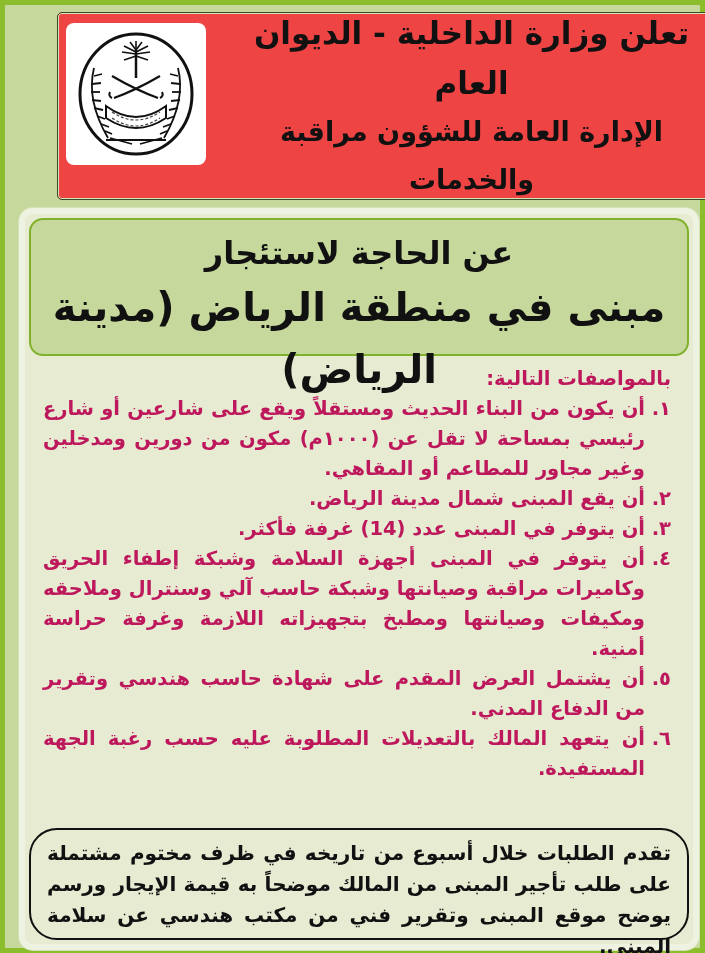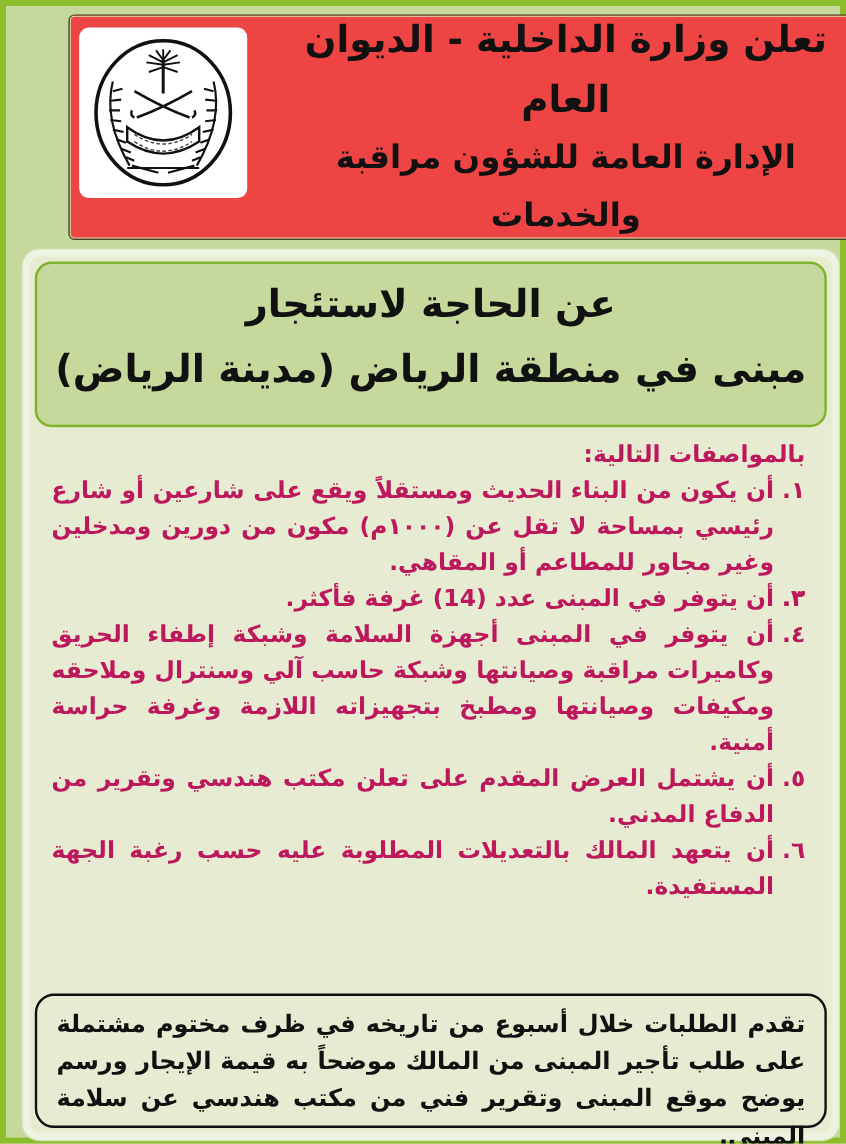--- a/index.html
+++ b/index.html
@@ -55,7 +55,7 @@
       color: #111; font-weight: bold;
     }
     .title-box .t1 { font-size: 32px; line-height: 46px; margin-top: 10px; text-align: center; }
-    .title-box .t2 { font-size: 32px; line-height: 62px; }
+    .title-box .t2 { font-size: 40px; line-height: 62px; }
 
     .specs {
       position: absolute; left: 18px; right: 18px; top: 150px;

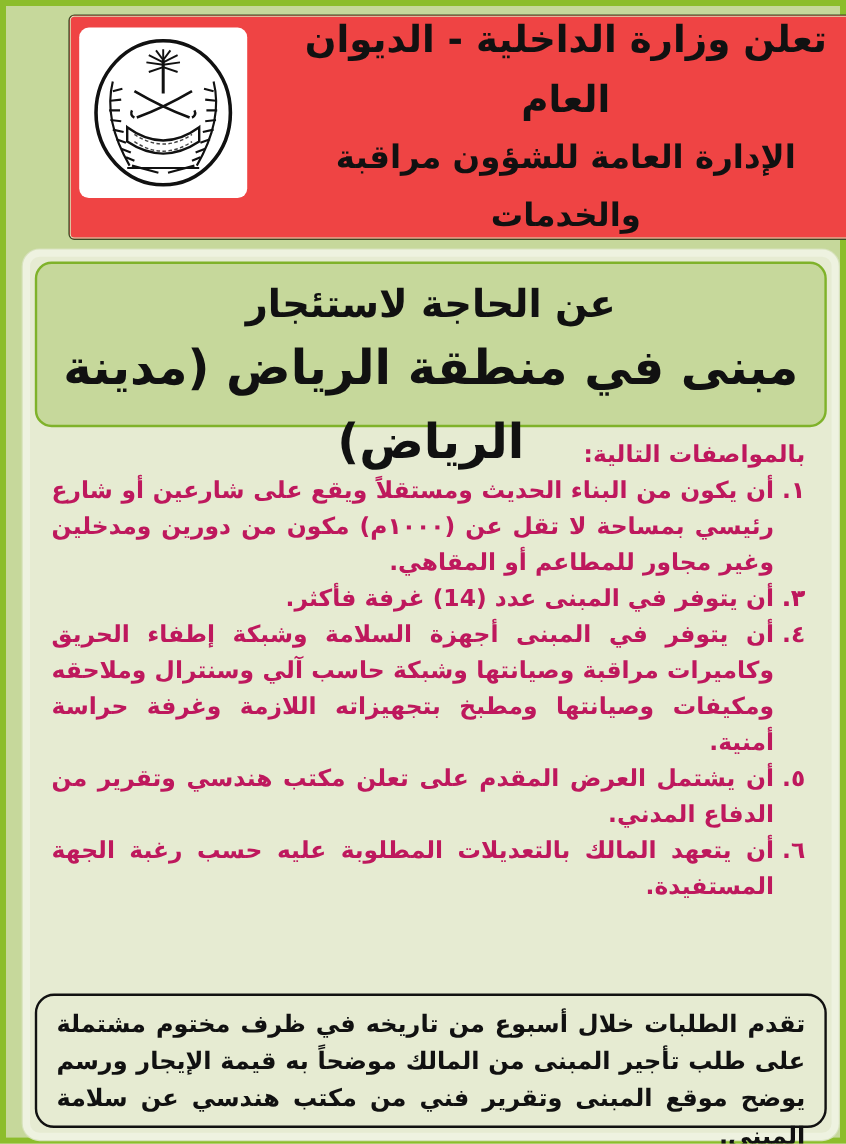--- a/index.html
+++ b/index.html
@@ -154,6 +154,7 @@
         </li>
         <li>
           <span class="num">٢.</span>
+          <span>أن يقع المبنى شمال مدينة الرياض.</span>
         </li>
         <li>
           <span class="num">٣.</span>

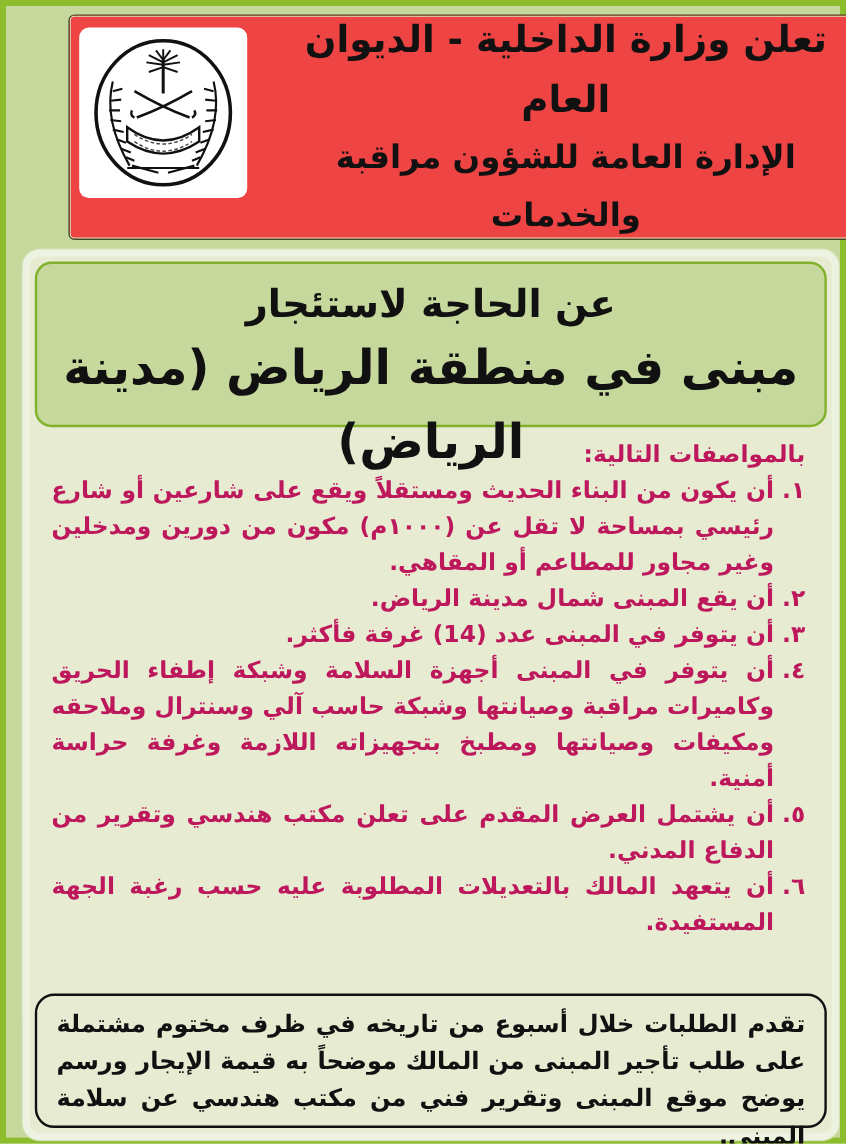--- a/index.html
+++ b/index.html
@@ -166,7 +166,7 @@
         </li>
         <li>
           <span class="num">٥.</span>
-          <span>أن يشتمل العرض المقدم على تعلن مكتب هندسي وتقرير من الدفاع المدني.</span>
+          <span>أن يشتمل العرض المقدم على شهادة حاسب هندسي وتقرير من الدفاع المدني.</span>
         </li>
         <li>
           <span class="num">٦.</span>

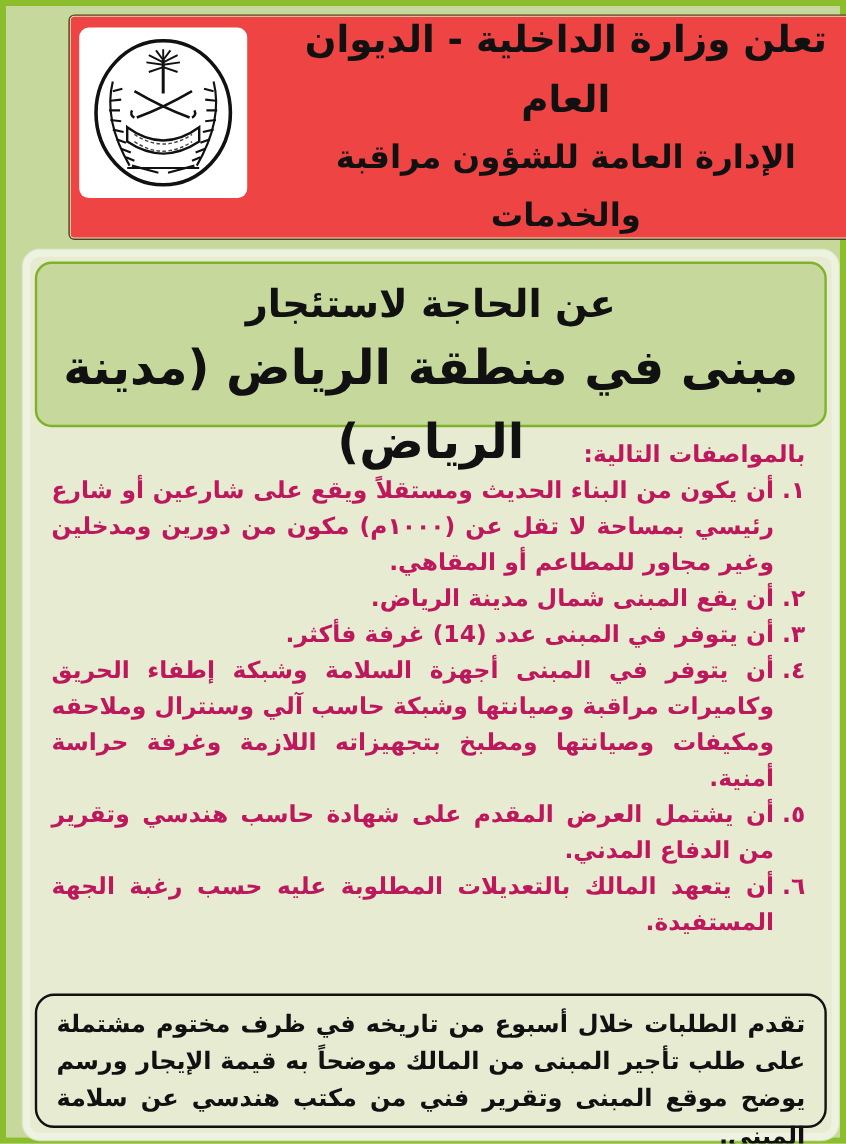--- a/index.html
+++ b/index.html
@@ -69,7 +69,7 @@
 
     .footer-box {
       position: absolute; left: 4px; right: 4px; bottom: 4px; height: 112px;
-      border: 2px solid #111; border-radius: 16px;
+      border: 2px solid #111; border-radius: 28px;
       background: #e6ebd2;
       direction: rtl; text-align: justify; text-align-last: right;
       color: #111; font-weight: bold; font-size: 20px; line-height: 31px;

